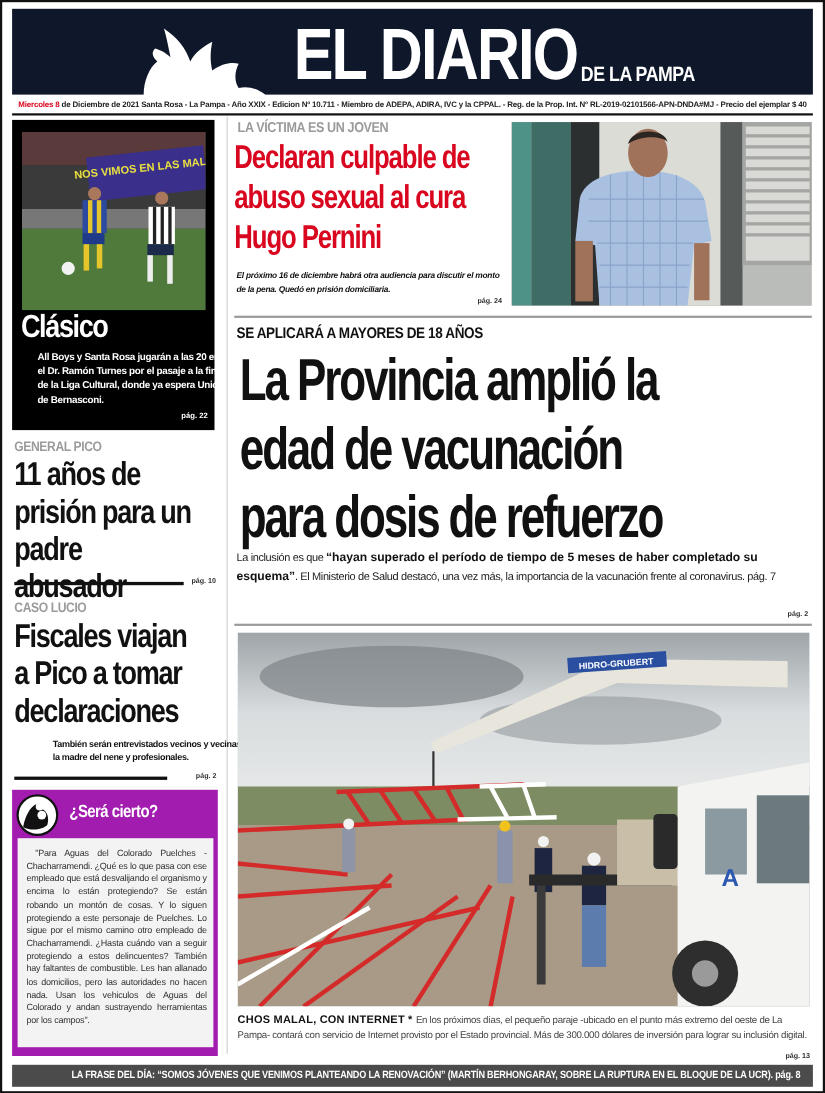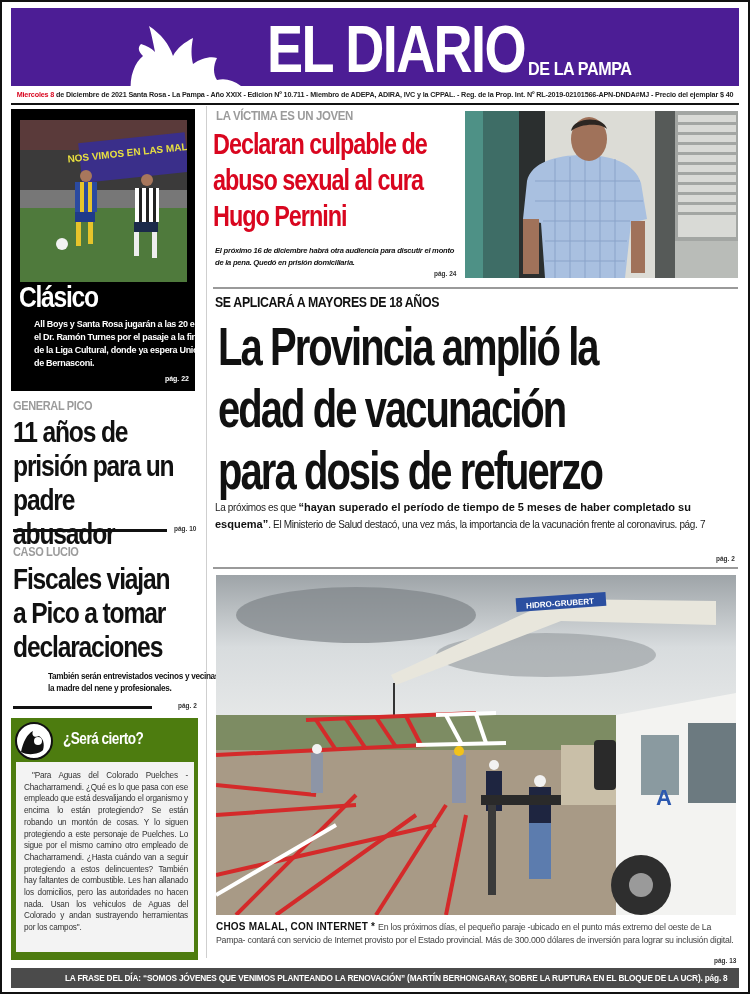--- a/index.html
+++ b/index.html
@@ -9,7 +9,7 @@
   .page { position: absolute; left: 0; top: 0; width: 750px; height: 994px; border: 2px solid #111; background: #fff; }
 
   
-  .masthead { position: absolute; left: 9px; top: 6px; width: 728px; height: 78px; background: #4c1d95; }
+  .masthead { position: absolute; left: 9px; top: 6px; width: 728px; height: 78px; background: #0f172a; }
   .logo-mark { position: absolute; left: 110px; top: 14px; width: 130px; height: 70px; }
   .brand { position: absolute; left: 256px; top: 2px; color: #fff; font-family: "Liberation Sans", sans-serif; font-weight: bold; font-size: 66px; letter-spacing: -2px; line-height: 78px; transform: scaleX(0.82); transform-origin: left center; white-space: nowrap; }
   .brand-sub { position: absolute; left: 517px; top: 50px; color: #fff; font-weight: bold; font-size: 19px; letter-spacing: -0.5px; transform: scaleX(0.85); transform-origin: left center; white-space: nowrap; }

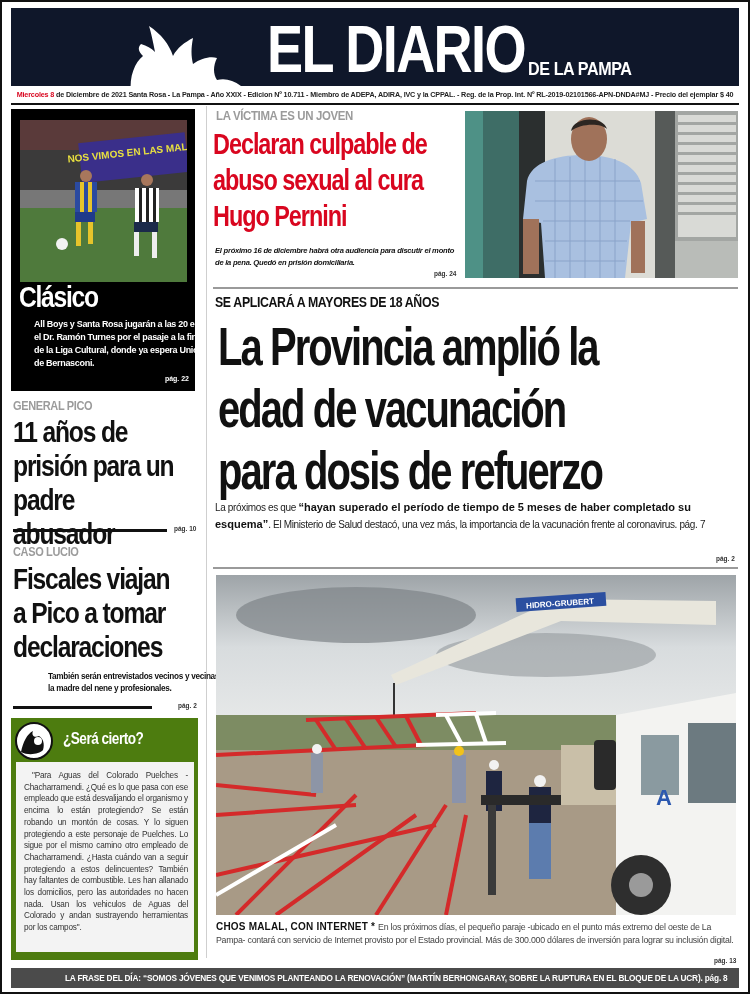--- a/index.html
+++ b/index.html
@@ -200,7 +200,7 @@
 
   <div class="k-mayores">SE APLICARÁ A MAYORES DE 18 AÑOS</div>
   <div class="head-main">La Provincia amplió la edad de vacunación para dosis de refuerzo</div>
-  <div class="main-body"><span>La próximos es que </span><span class="quote">“hayan superado el período de tiempo de 5 meses de haber completado su esquema”</span><span>. El Ministerio de Salud destacó, una vez más, la importancia de la vacunación frente al coronavirus. pág. 7</span></div>
+  <div class="main-body"><span>La inclusión es que </span><span class="quote">“hayan superado el período de tiempo de 5 meses de haber completado su esquema”</span><span>. El Ministerio de Salud destacó, una vez más, la importancia de la vacunación frente al coronavirus. pág. 7</span></div>
   <div class="pag-main">pág. 2</div>
   <div class="rule-gray2"></div>
 

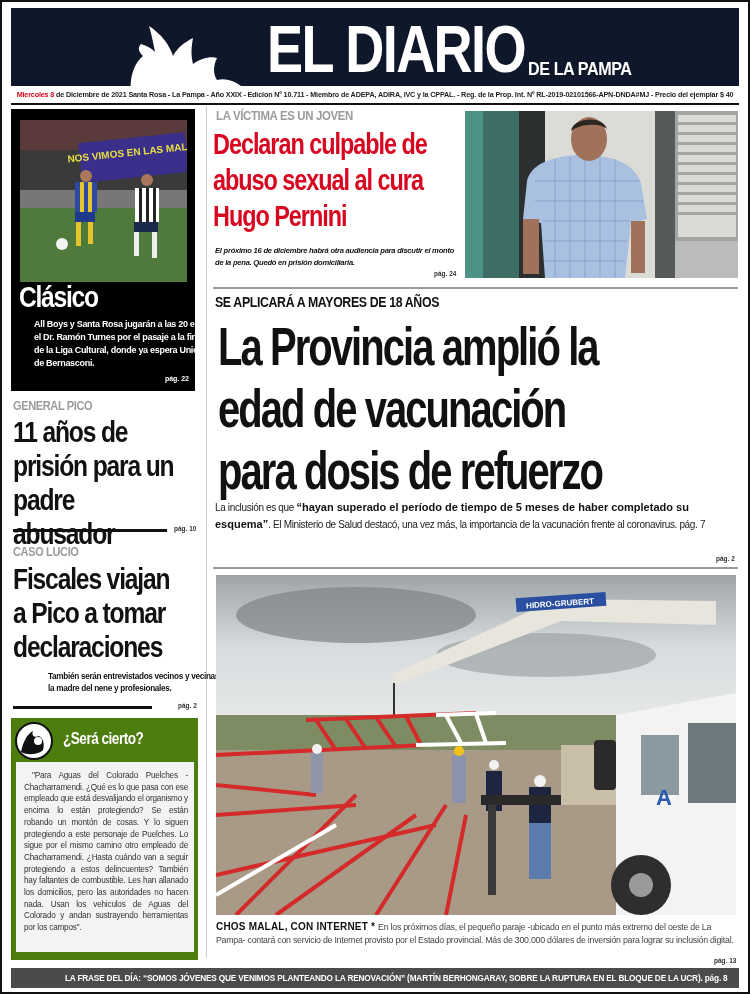--- a/index.html
+++ b/index.html
@@ -38,7 +38,7 @@
   .pag-lucio { position: absolute; left: 176px; top: 700px; font-size: 6.5px; font-weight: bold; color: #333; }
 
   
-  .sera { position: absolute; left: 9px; top: 716px; width: 187px; height: 242px; background: #4d7c0f; }
+  .sera { position: absolute; left: 9px; top: 716px; width: 187px; height: 242px; background: #a21caf; }
   .sera-inner { position: absolute; left: 5px; top: 44px; width: 178px; height: 190px; background: #f3f3f3; }
   .sera-avatar { position: absolute; left: 4px; top: 4px; width: 38px; height: 38px; border-radius: 50%; background: #fff; border: 2px solid #111; overflow: hidden; }
   .sera-title { position: absolute; left: 52px; top: 12px; color: #fff; font-weight: bold; font-size: 16px; letter-spacing: -0.6px; transform: scaleX(0.85); transform-origin: left; white-space: nowrap; }

